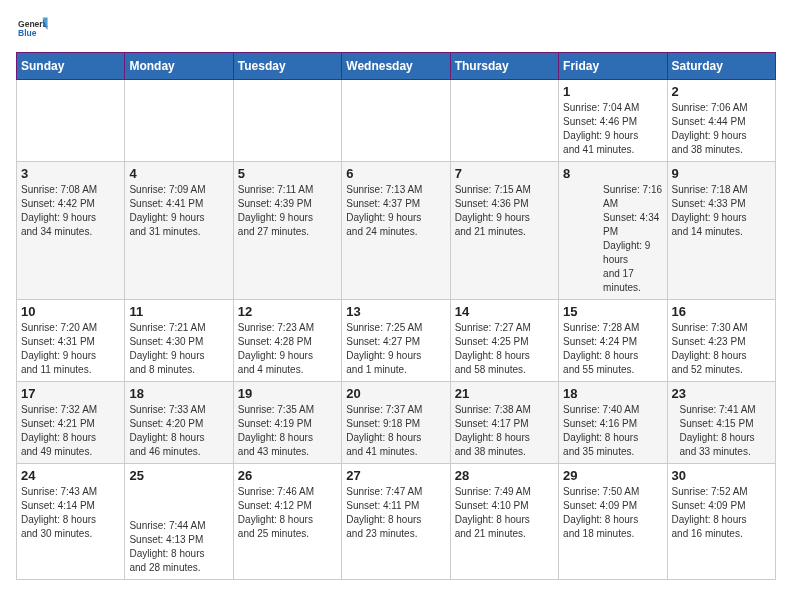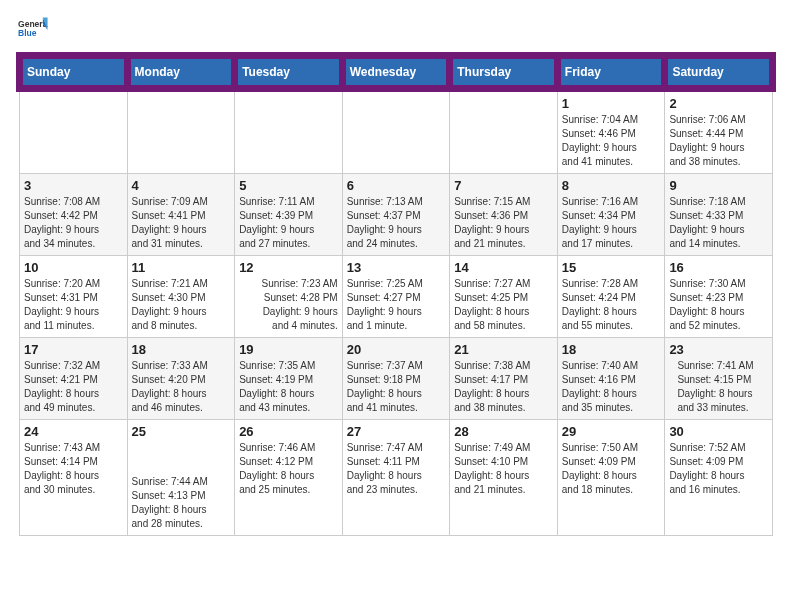--- a/index.html
+++ b/index.html
@@ -49,7 +49,7 @@
       font-weight: bold;
       padding: 6px 4px;
       text-align: left;
-      border: 7px solid #701a75;
+      border: 1px solid #701a75;
     }
     td {
       border: 1px solid #ccc;

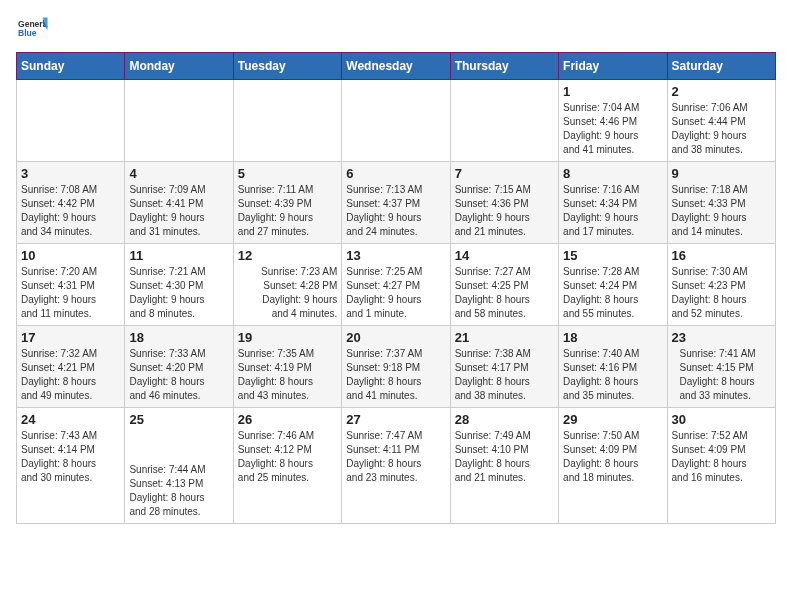--- a/index.html
+++ b/index.html
@@ -166,7 +166,7 @@
         </td>
         <td class="alt-row">
           <span class="day-number">8</span>
-          <div class="day-info" style="white-space: pre-line;">Sunrise: 7:16 AM
+          <div class="day-info" style="white-space: pre-line; margin-left: 40px;">Sunrise: 7:16 AM
 Sunset: 4:34 PM
 Daylight: 9 hours
 and 17 minutes.</div>

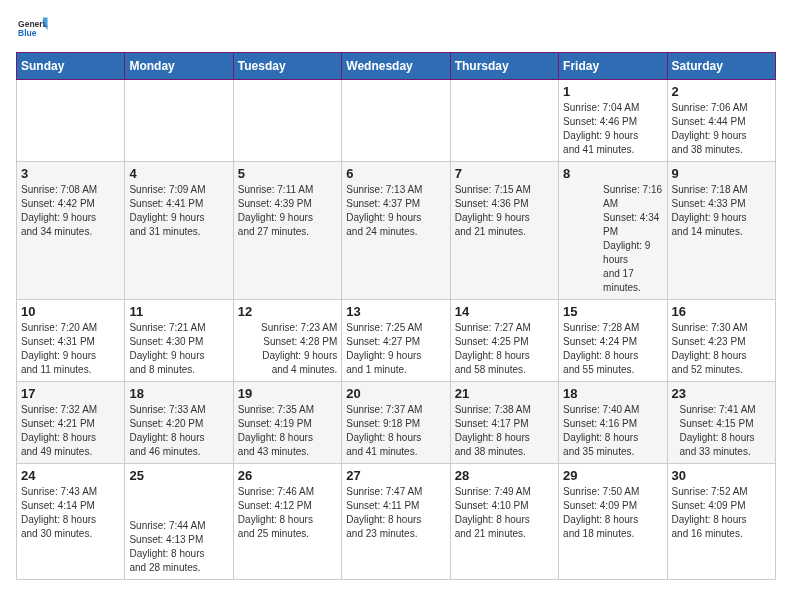--- a/index.html
+++ b/index.html
@@ -196,7 +196,7 @@
         </td>
         <td>
           <span class="day-number">12</span>
-          <div class="day-info" style="white-space: pre-line; text-align: right;">Sunrise: 7:23 AM
+          <div class="day-info" style="white-space: pre-line;">Sunrise: 7:23 AM
 Sunset: 4:28 PM
 Daylight: 9 hours
 and 4 minutes.</div>

